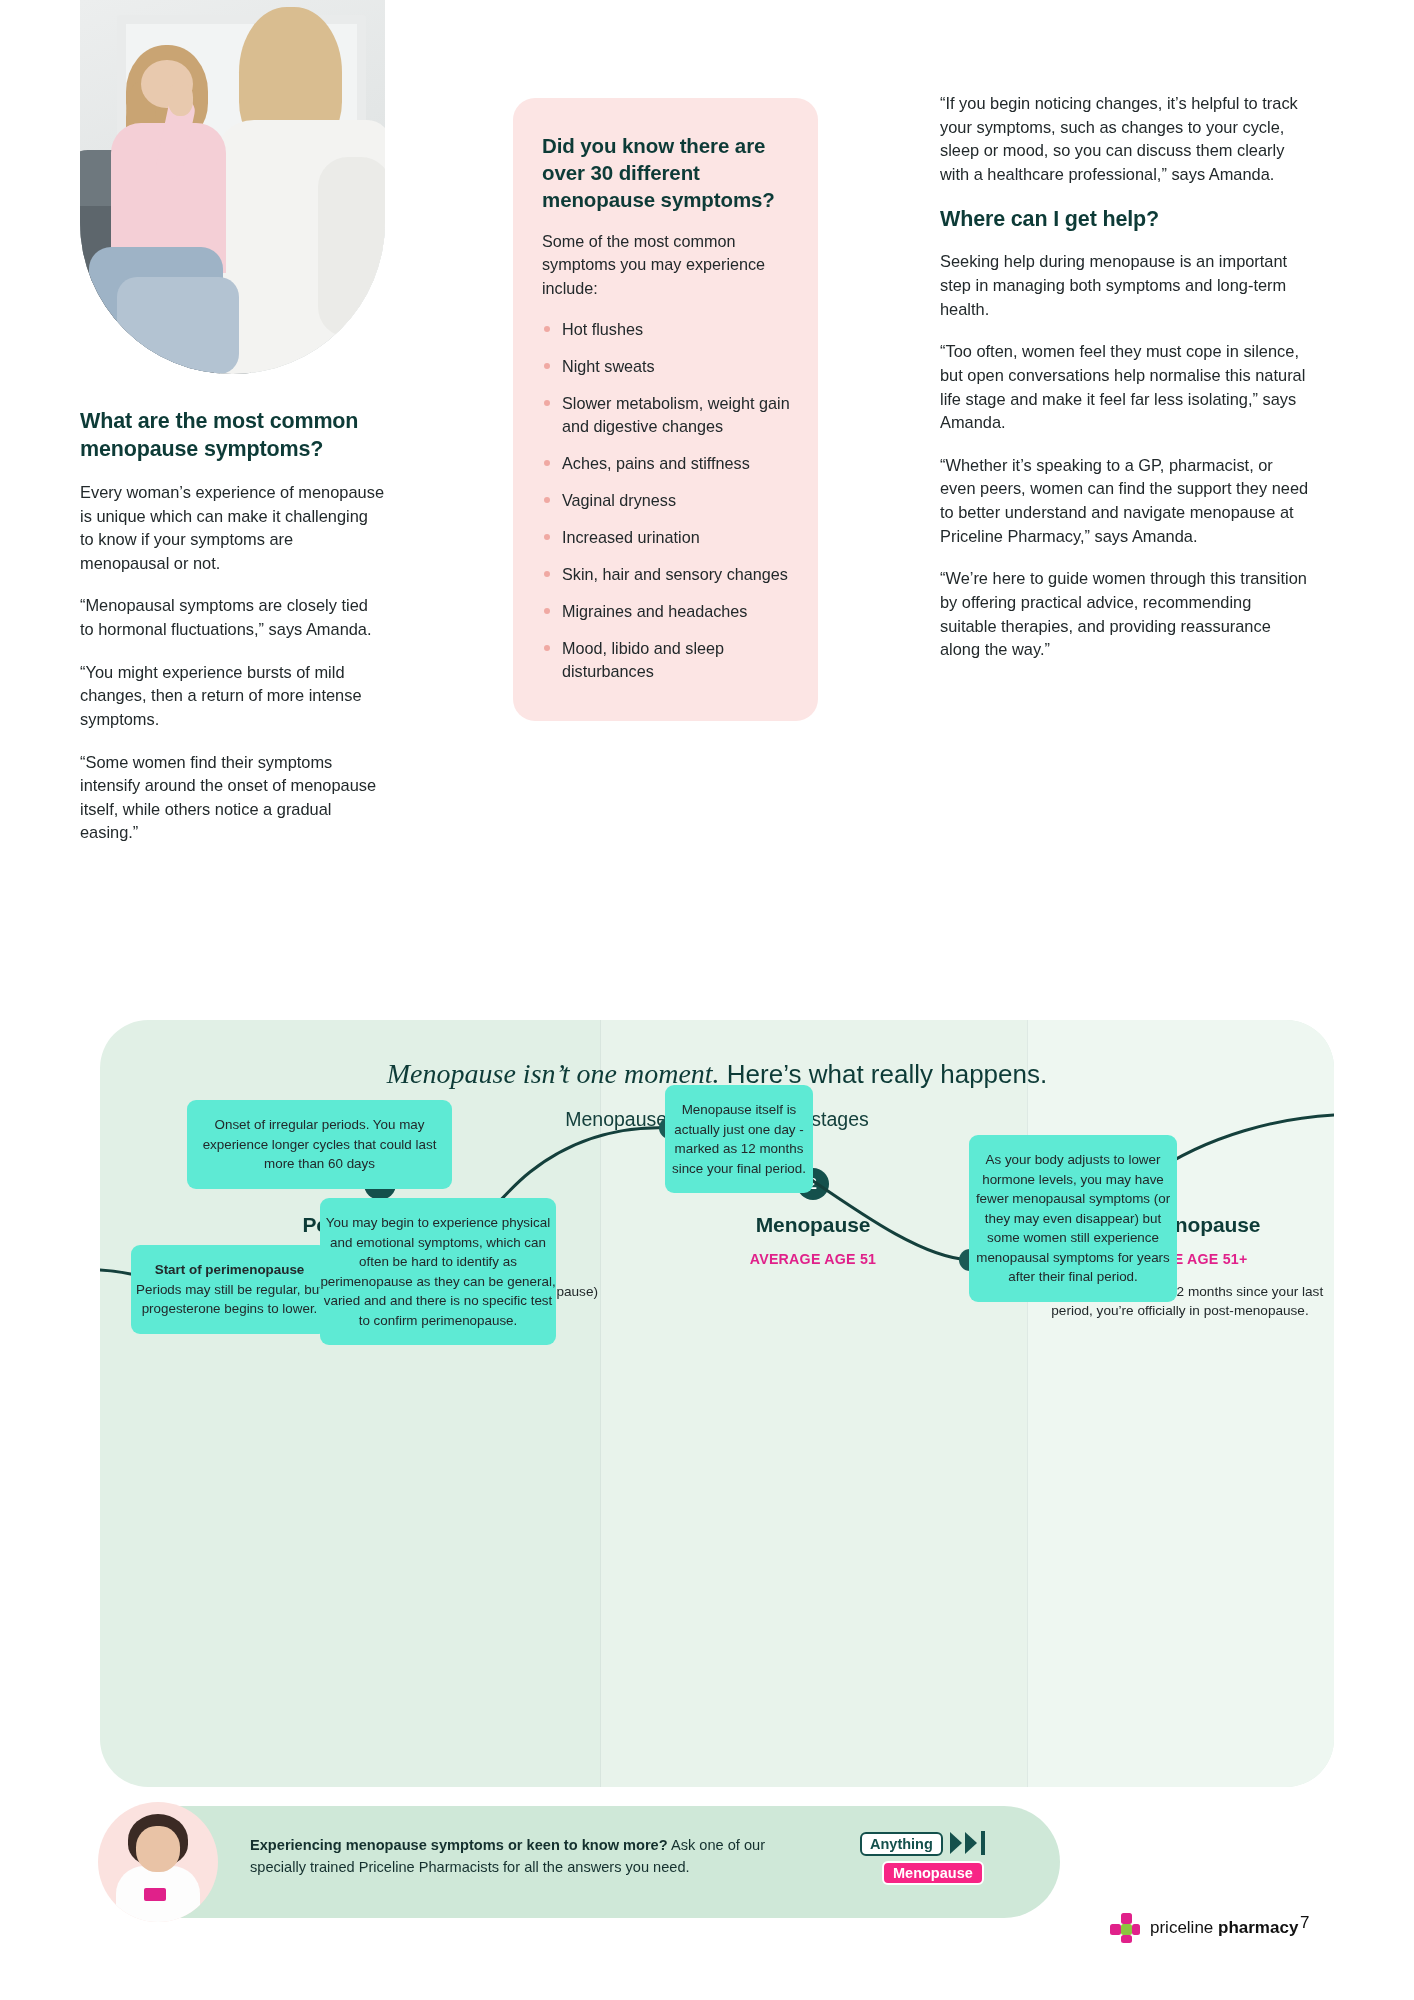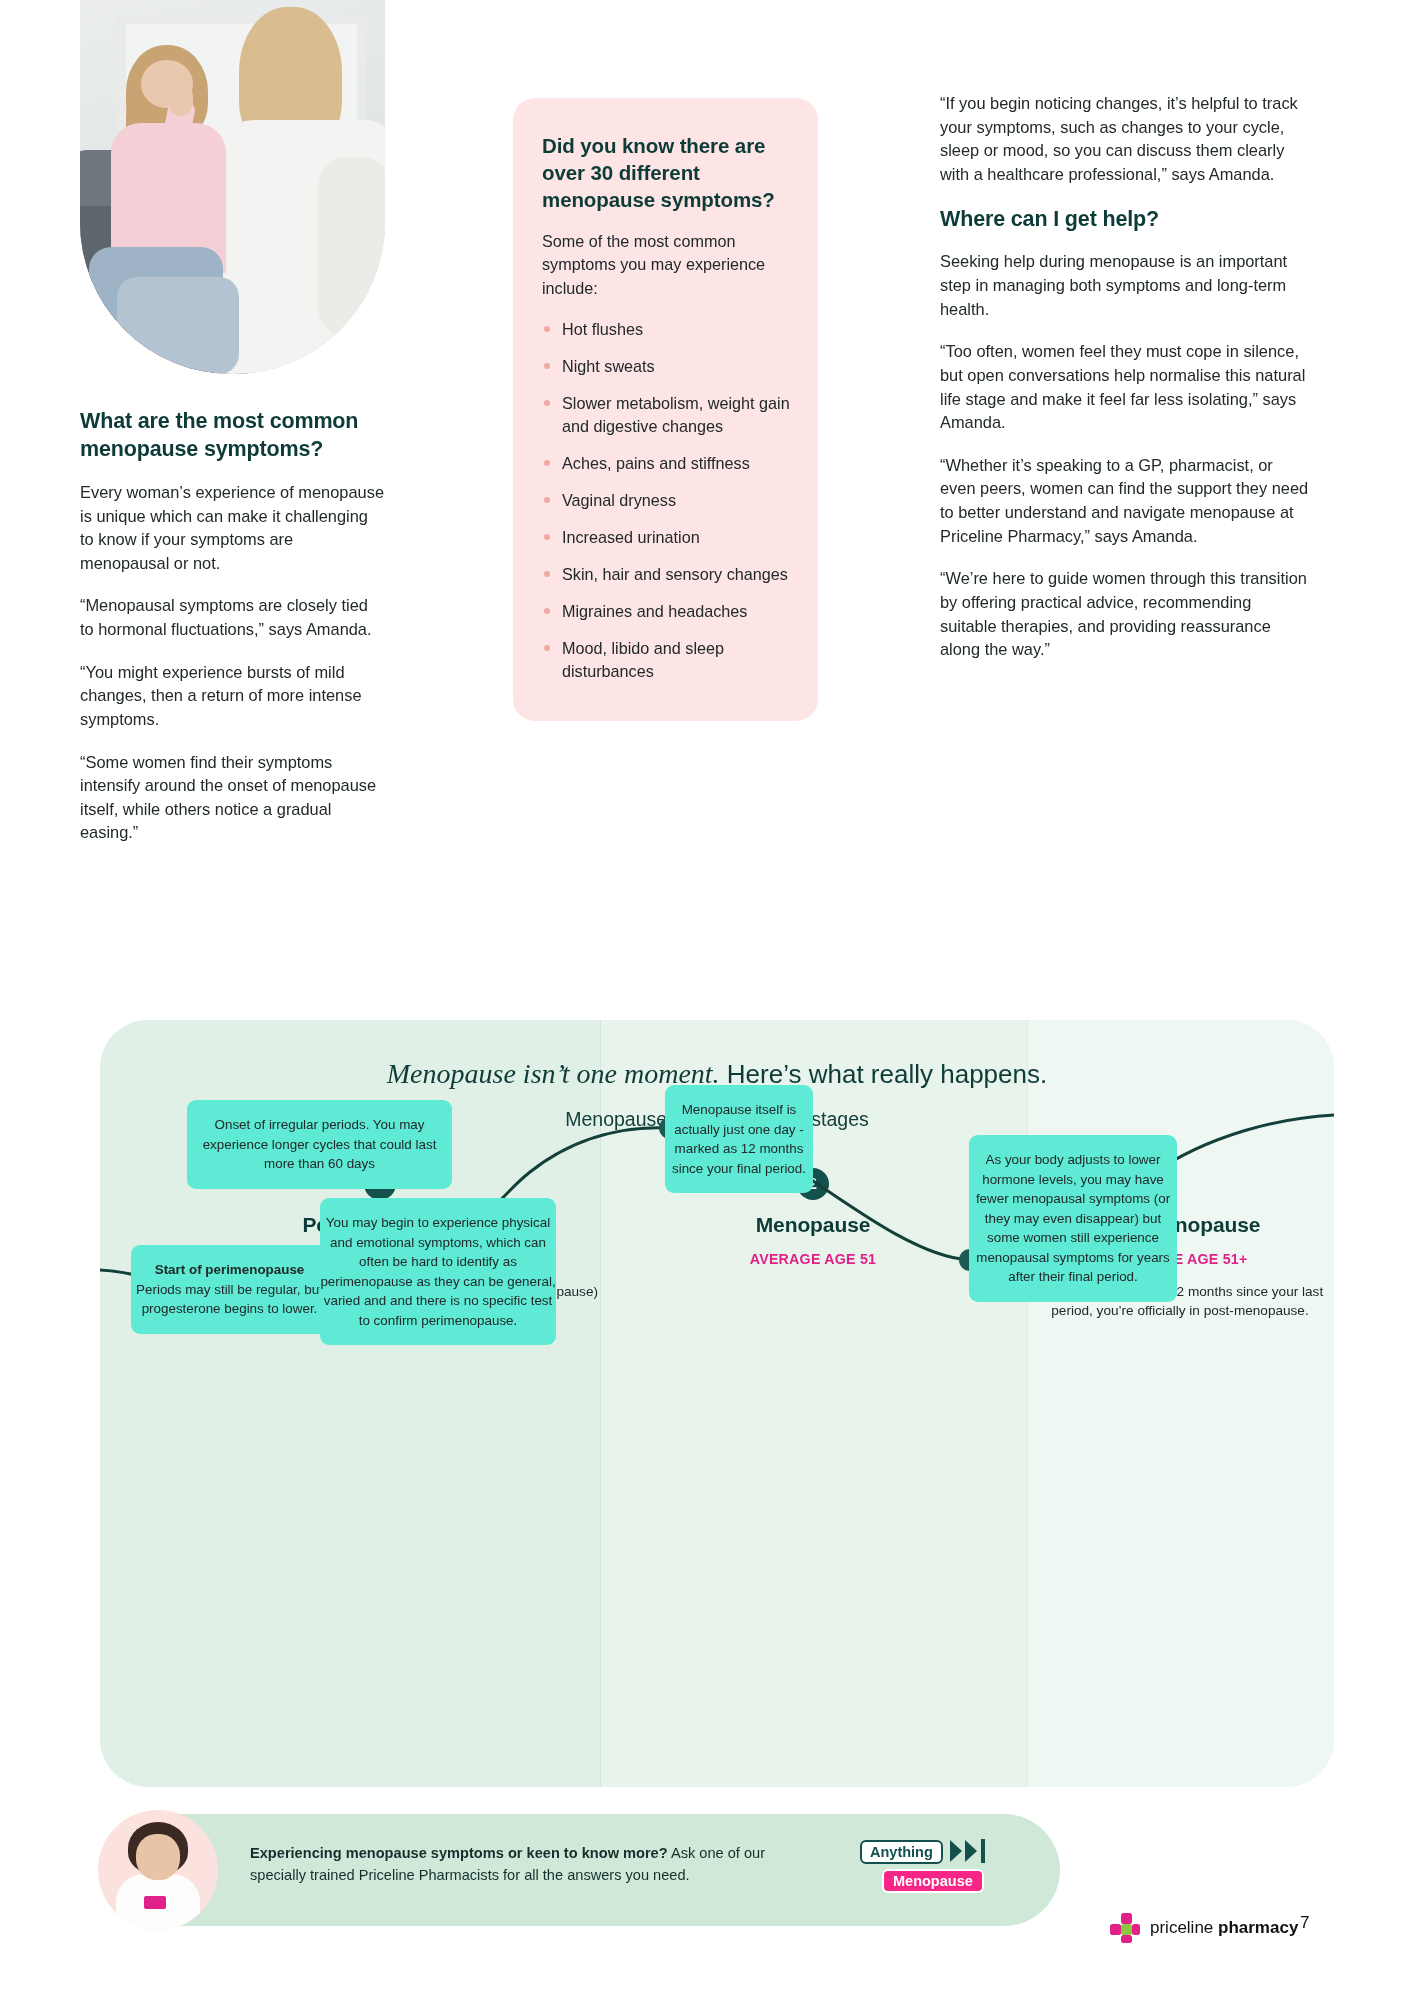--- a/index.html
+++ b/index.html
@@ -116,7 +116,7 @@
   
   .cta{
     position:absolute;left:100px;top:1806px;width:960px;height:112px;
-    background:#cfe8d8;border-radius:56px;margin-top:8px;
+    background:#cfe8d8;border-radius:56px;
   }
   .cta-avatar{
     position:absolute;left:-2px;top:-4px;width:120px;height:120px;border-radius:50%;

